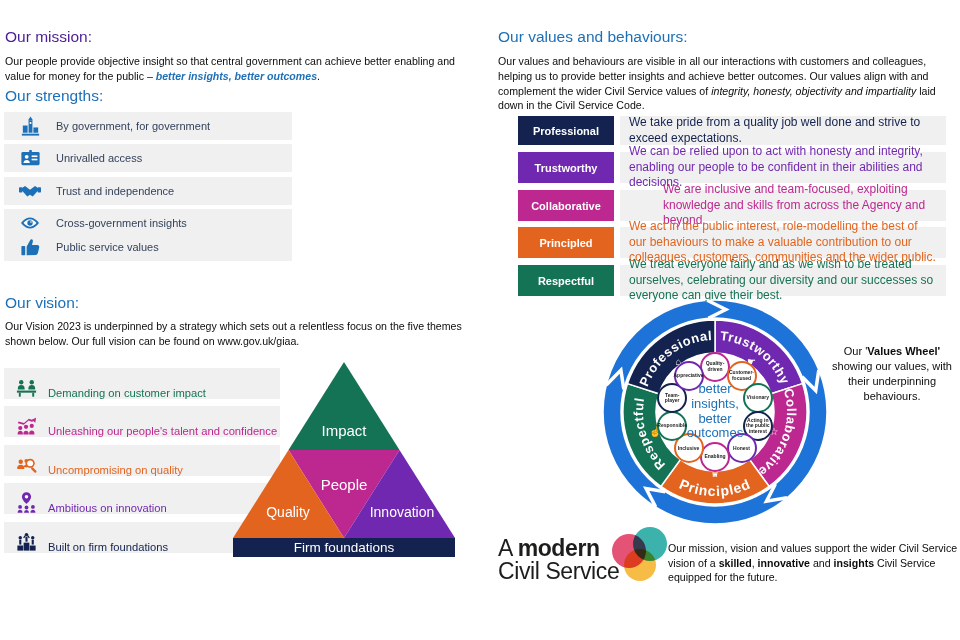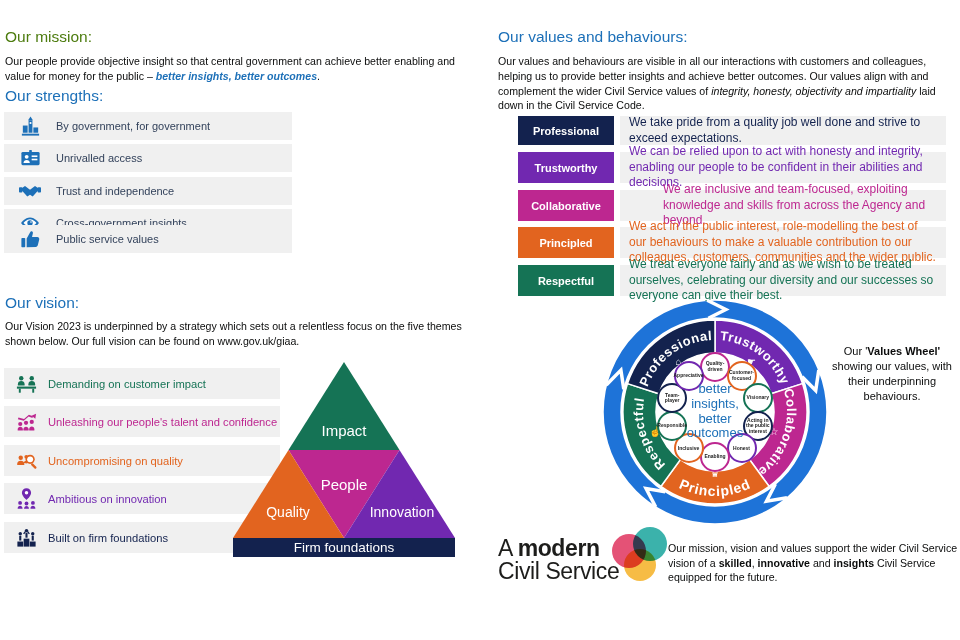--- a/index.html
+++ b/index.html
@@ -40,7 +40,7 @@
 
 <div class="page">
 
-  <h2 class="sec abs" style="left: 5px; top: 28px; color: #4d7c0f;">Our mission:</h2>
+  <h2 class="sec abs" style="left: 5px; top: 28px; color: #4c1d95;">Our mission:</h2>
 
   <p class="para abs" style="left:5px;top:54px;width:472px;margin:0;"><span>Our people provide objective insight so that central government can achieve better enabling and value for money for the public – </span><span style="font-weight: 700; font-style: italic; color: rgb(29, 112, 184);">better insights, better outcomes</span><span>.</span></p>
 

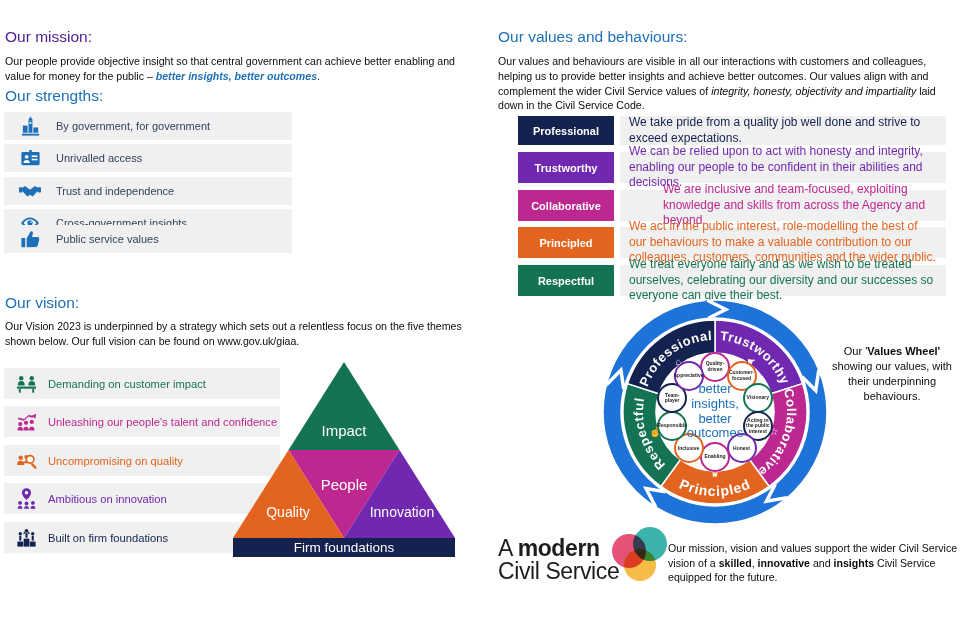--- a/index.html
+++ b/index.html
@@ -103,7 +103,7 @@
     <span class="slabel">Cross-government insights</span>
   </div>
 
-  <div class="srow" style="top:225px;">
+  <div class="srow" style="top:233px;">
     <span class="icon-cell">
       <svg width="23" height="23" viewBox="0 0 24 24">
           <g fill="#1d70b8">

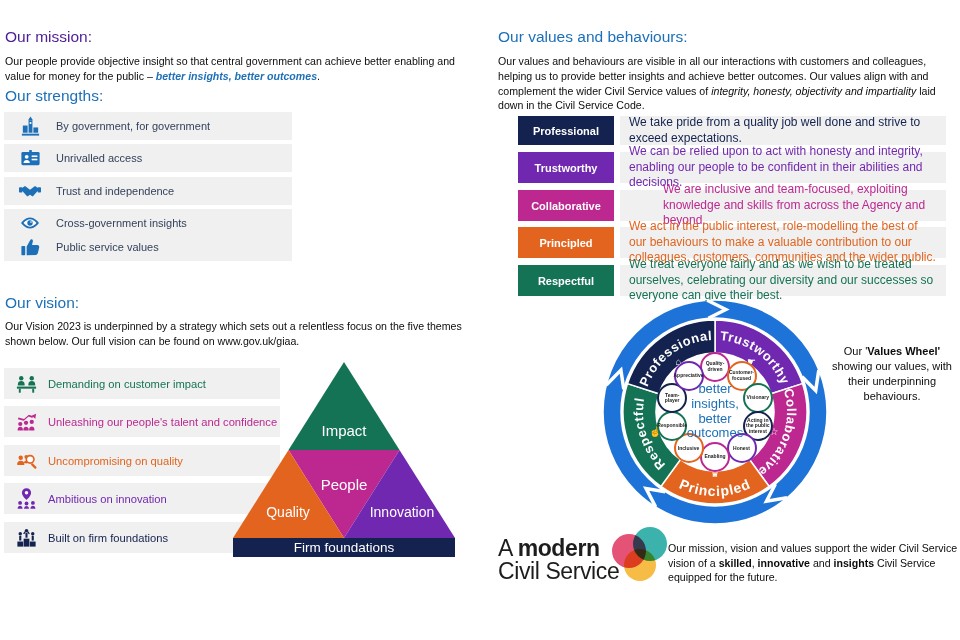--- a/index.html
+++ b/index.html
@@ -10,7 +10,7 @@
   .para{font-size:10.6px;line-height:1.4;color:#0b0c0c;}
   
   .srow{position:absolute;left:4px;width:288px;height:28px;background:#f0f0f0;display:flex;align-items:center;}
-  .vrow{position:absolute;left:4px;width:276px;height:31px;background:#f0f0f0;display:flex;align-items:center;}
+  .vrow{position:absolute;left:4px;width:276px;height:31px;background:#f0f0f0;display:flex;align-items:flex-end;}
   .icon-cell{width:52px;display:flex;justify-content:center;align-items:center;flex:0 0 52px;}
   .vicon-cell{width:44px;display:flex;justify-content:center;align-items:center;flex:0 0 44px;}
   .slabel{font-size:11px;color:#33425b;}

